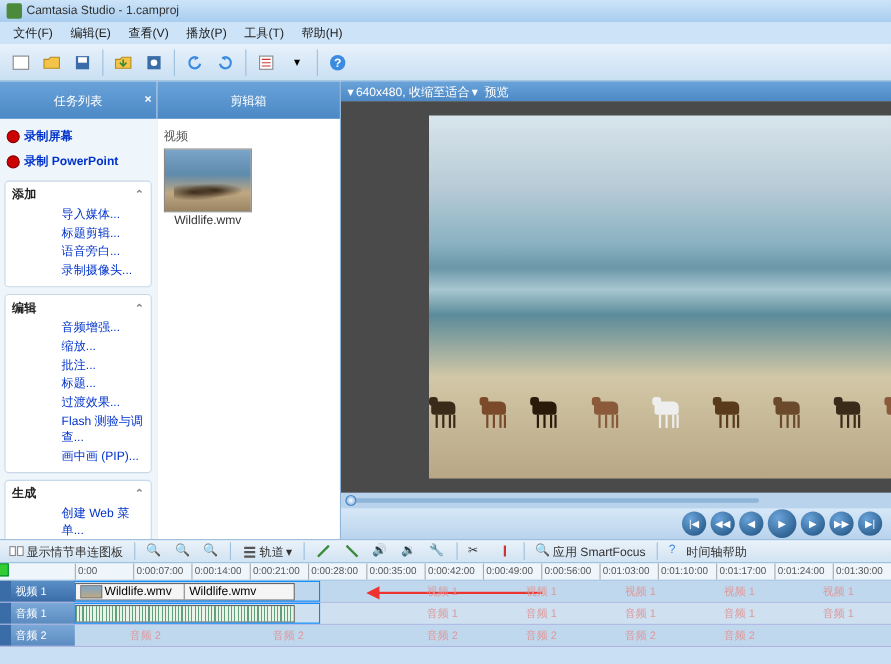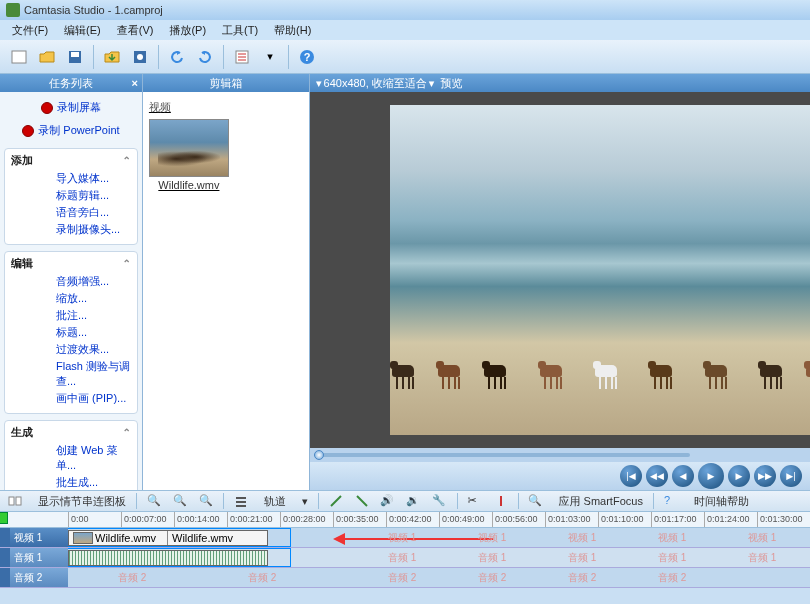--- a/index.html
+++ b/index.html
@@ -23,7 +23,7 @@
 
 
 .task-panel { width: 165px; height: 100%; background: #fff; border-right: 1px solid #8fb5d8; display: flex; flex-direction: column; }
-.panel-header { height: 18px; background: linear-gradient(#6aa3da, #4b88c5); color: #fff; display: flex; align-items: center; justify-content: center; position: relative; font-size: 11px; }
+.panel-header { height: 34px; background: linear-gradient(#6aa3da, #4b88c5); color: #fff; display: flex; align-items: center; justify-content: center; position: relative; font-size: 11px; }
 .panel-header .close { position: absolute; right: 4px; font-weight: bold; cursor: pointer; }
 .task-body { padding: 4px; background: #eef5fb; flex: 1; overflow: auto; }
 .rec-link { display: flex; align-items: center; padding: 4px 2px; color: #0033cc; font-weight: normal; cursor: pointer; justify-content: center; }

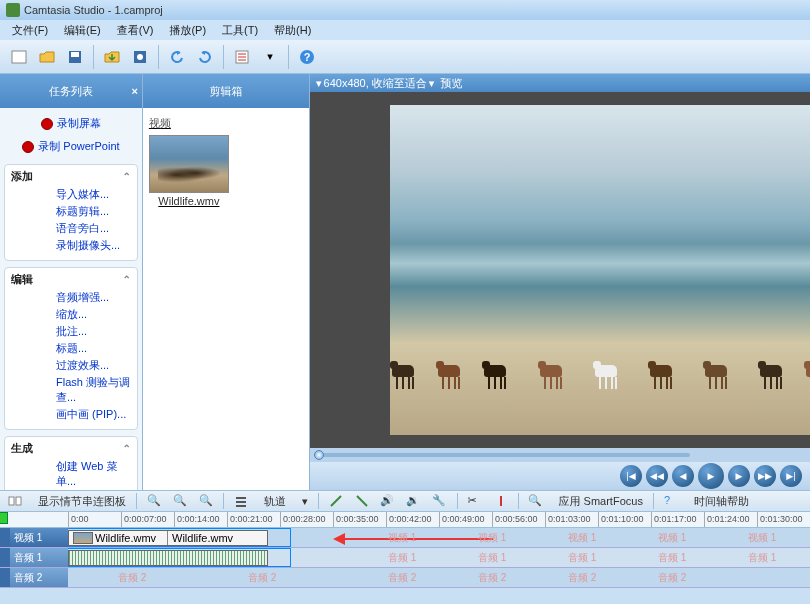--- a/index.html
+++ b/index.html
@@ -26,7 +26,7 @@
 .panel-header { height: 34px; background: linear-gradient(#6aa3da, #4b88c5); color: #fff; display: flex; align-items: center; justify-content: center; position: relative; font-size: 11px; }
 .panel-header .close { position: absolute; right: 4px; font-weight: bold; cursor: pointer; }
 .task-body { padding: 4px; background: #eef5fb; flex: 1; overflow: auto; }
-.rec-link { display: flex; align-items: center; padding: 4px 2px; color: #0033cc; font-weight: normal; cursor: pointer; justify-content: center; }
+.rec-link { display: flex; align-items: center; padding: 4px 2px; color: #0033cc; font-weight: bold; cursor: pointer; }
 .rec-link .dot { width: 12px; height: 12px; background: #c00; border-radius: 50%; margin-right: 4px; border: 1px solid #800; }
 .task-group { background: #fff; border: 1px solid #c8d8e8; border-radius: 4px; margin: 6px 0; padding: 4px 6px 6px; }
 .task-group h3 { font-size: 12px; font-weight: bold; color: #222; display: flex; justify-content: space-between; align-items: center; margin-bottom: 2px; }

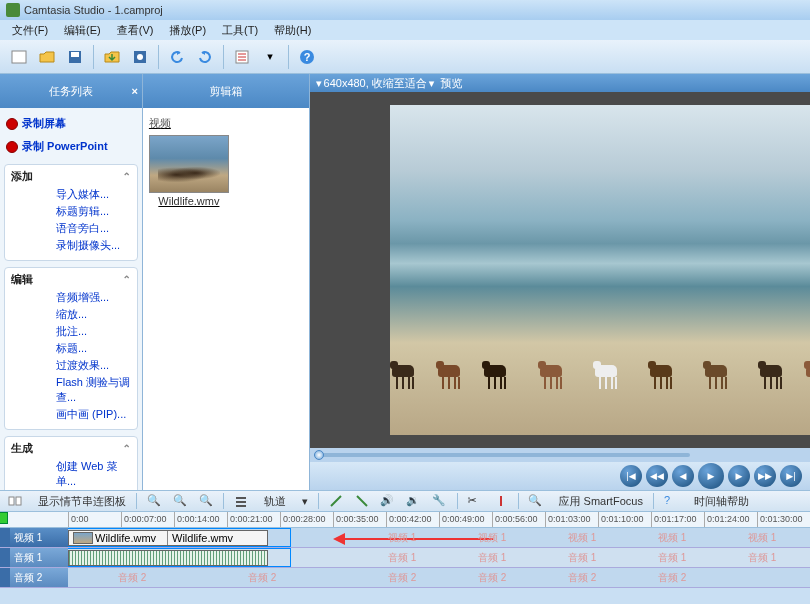--- a/index.html
+++ b/index.html
@@ -35,7 +35,7 @@
 
 
 .clip-bin { width: 193px; background: #fff; border-right: 1px solid #8fb5d8; display: flex; flex-direction: column; }
-.clip-body { flex: 1; padding: 6px; text-decoration: underline; }
+.clip-body { flex: 1; padding: 6px; }
 .clip-cat { color: #555; padding: 2px 0 4px; }
 .clip-thumb { width: 80px; text-align: center; cursor: pointer; }
 .clip-thumb .img { width: 80px; height: 58px; background: linear-gradient(180deg, #7ba5c9 0%, #5e8aab 40%, #bfa883 70%, #9a8462 100%); border: 1px solid #888; position: relative; }

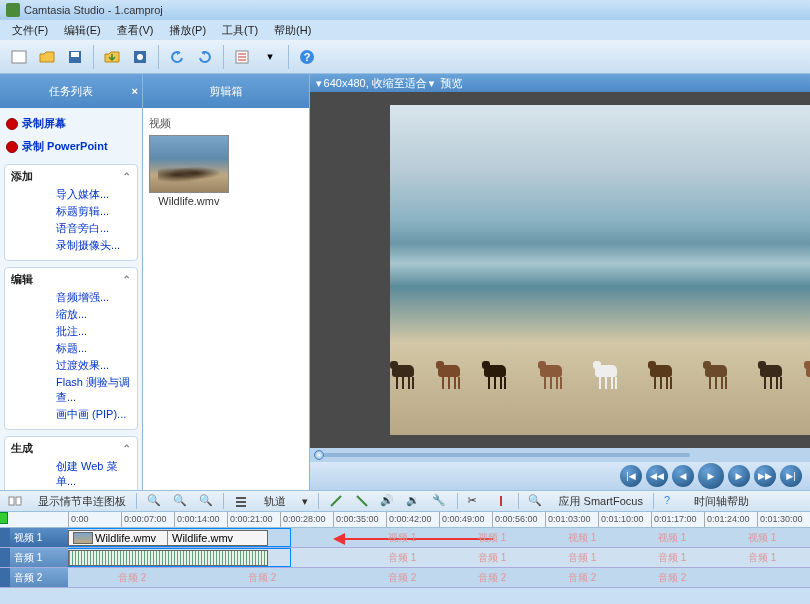--- a/index.html
+++ b/index.html
@@ -74,7 +74,7 @@
 
 
 .tl-toolbar { height: 22px; background: linear-gradient(#eaf2fa,#d2e3f2); display: flex; align-items: center; padding-left: 4px; gap: 4px; border-top: 1px solid #9bbfdc; border-bottom: 1px solid #9bbfdc; }
-.tl-toolbar .btn { display: flex; align-items: center; gap: 16px; padding: 1px 4px; cursor: pointer; color: #333; }
+.tl-toolbar .btn { display: flex; align-items: center; gap: 2px; padding: 1px 4px; cursor: pointer; color: #333; }
 .tl-toolbar .sep2 { width:1px; height:16px; background:#9bbfdc; margin:0 2px; }
 .tl-toolbar .sicon { width:14px; height:14px; display:inline-block; }
 

